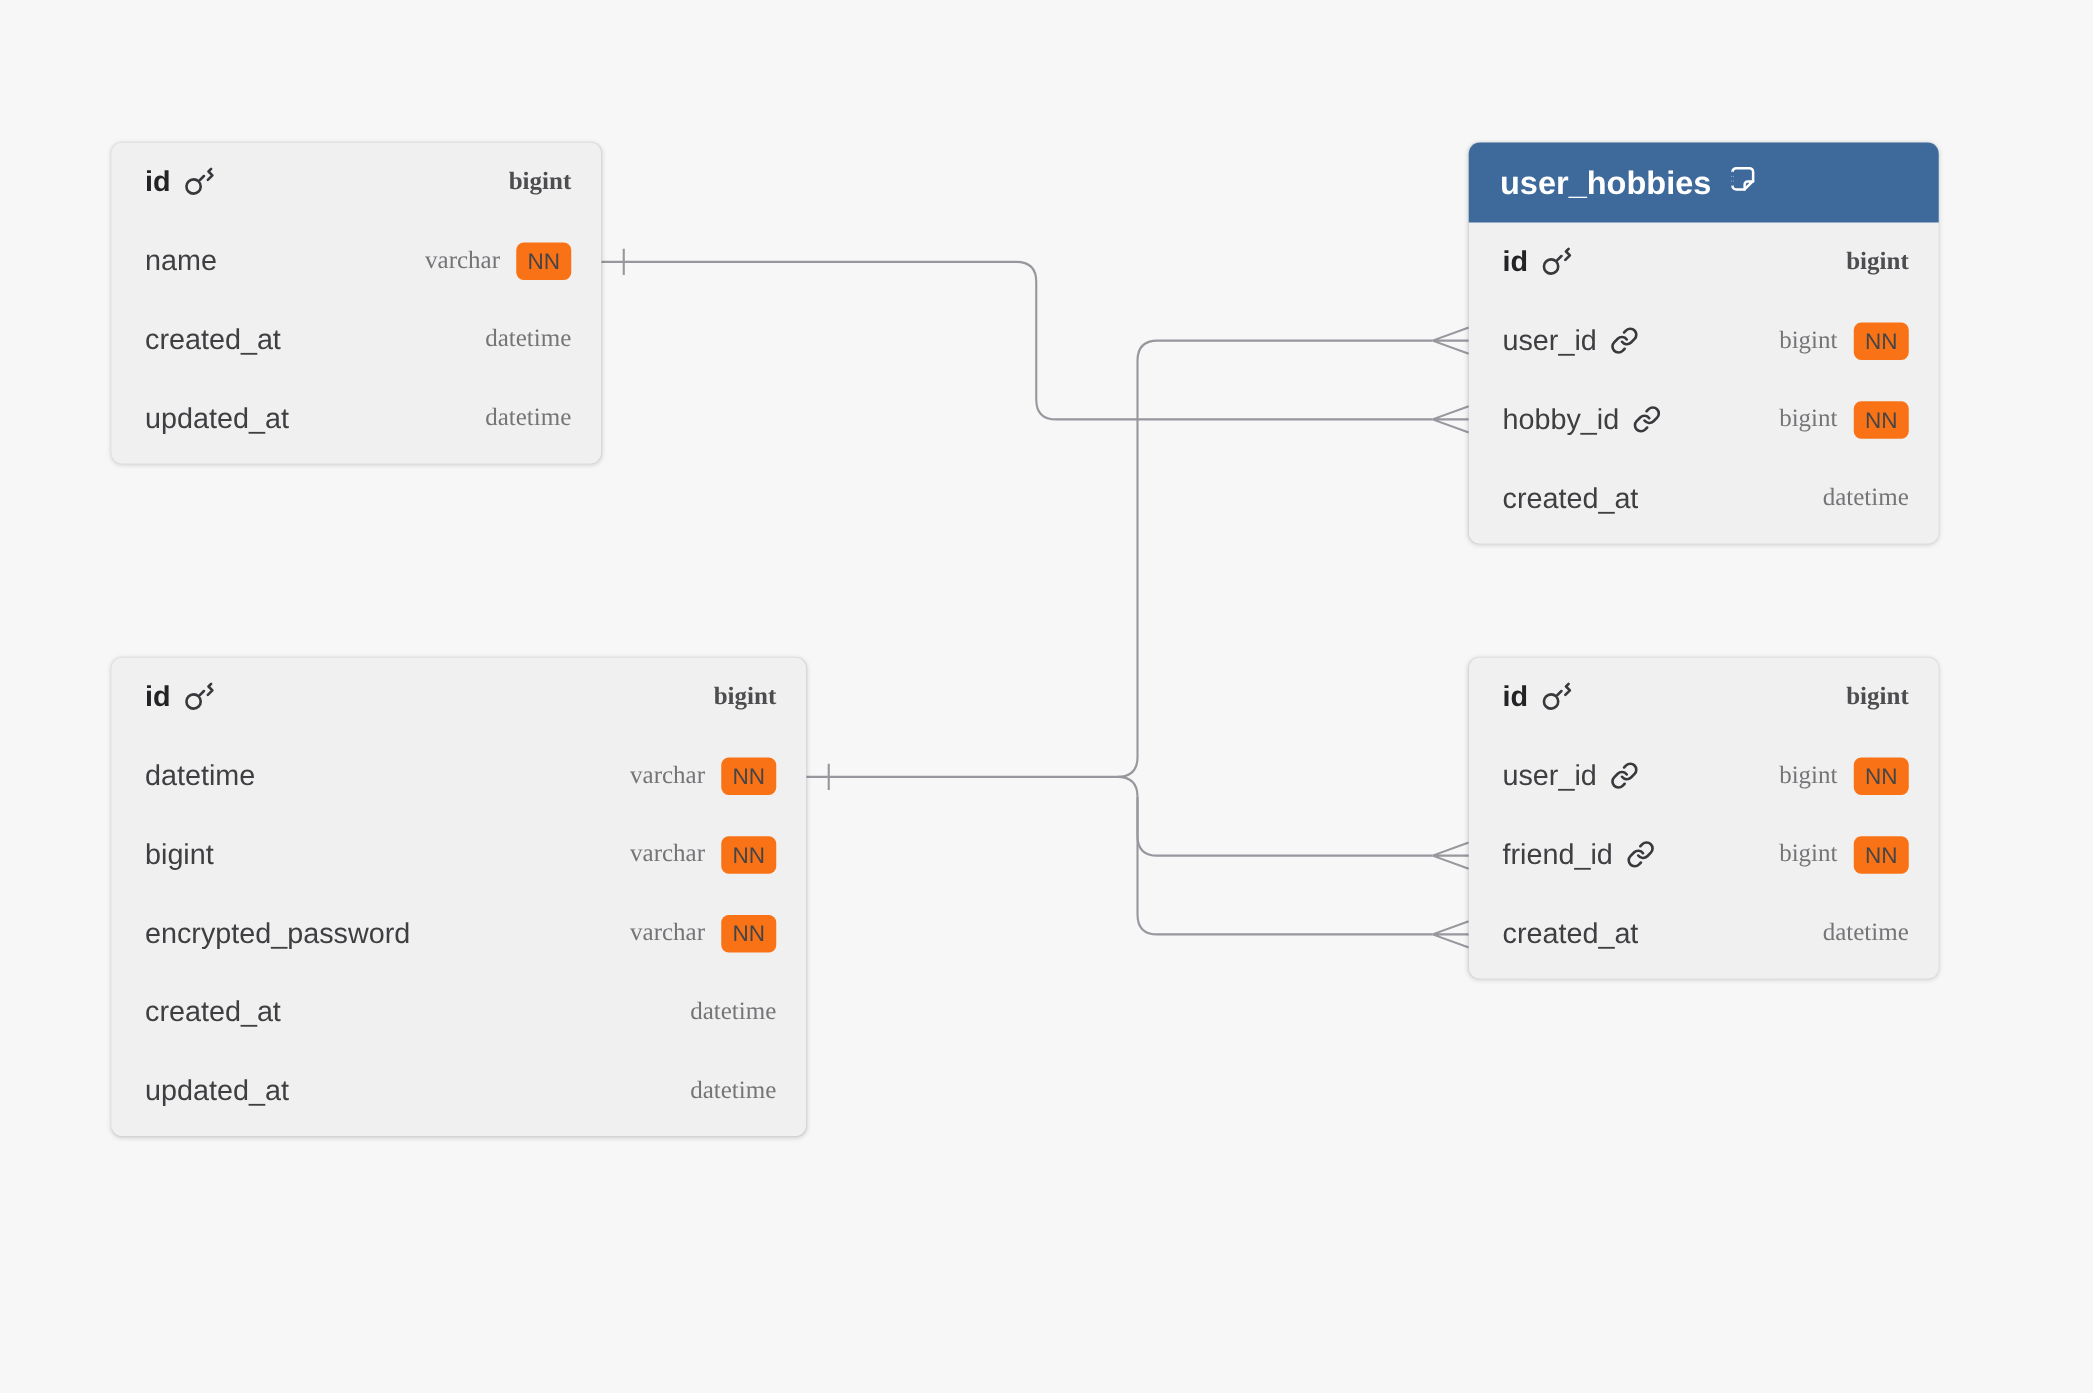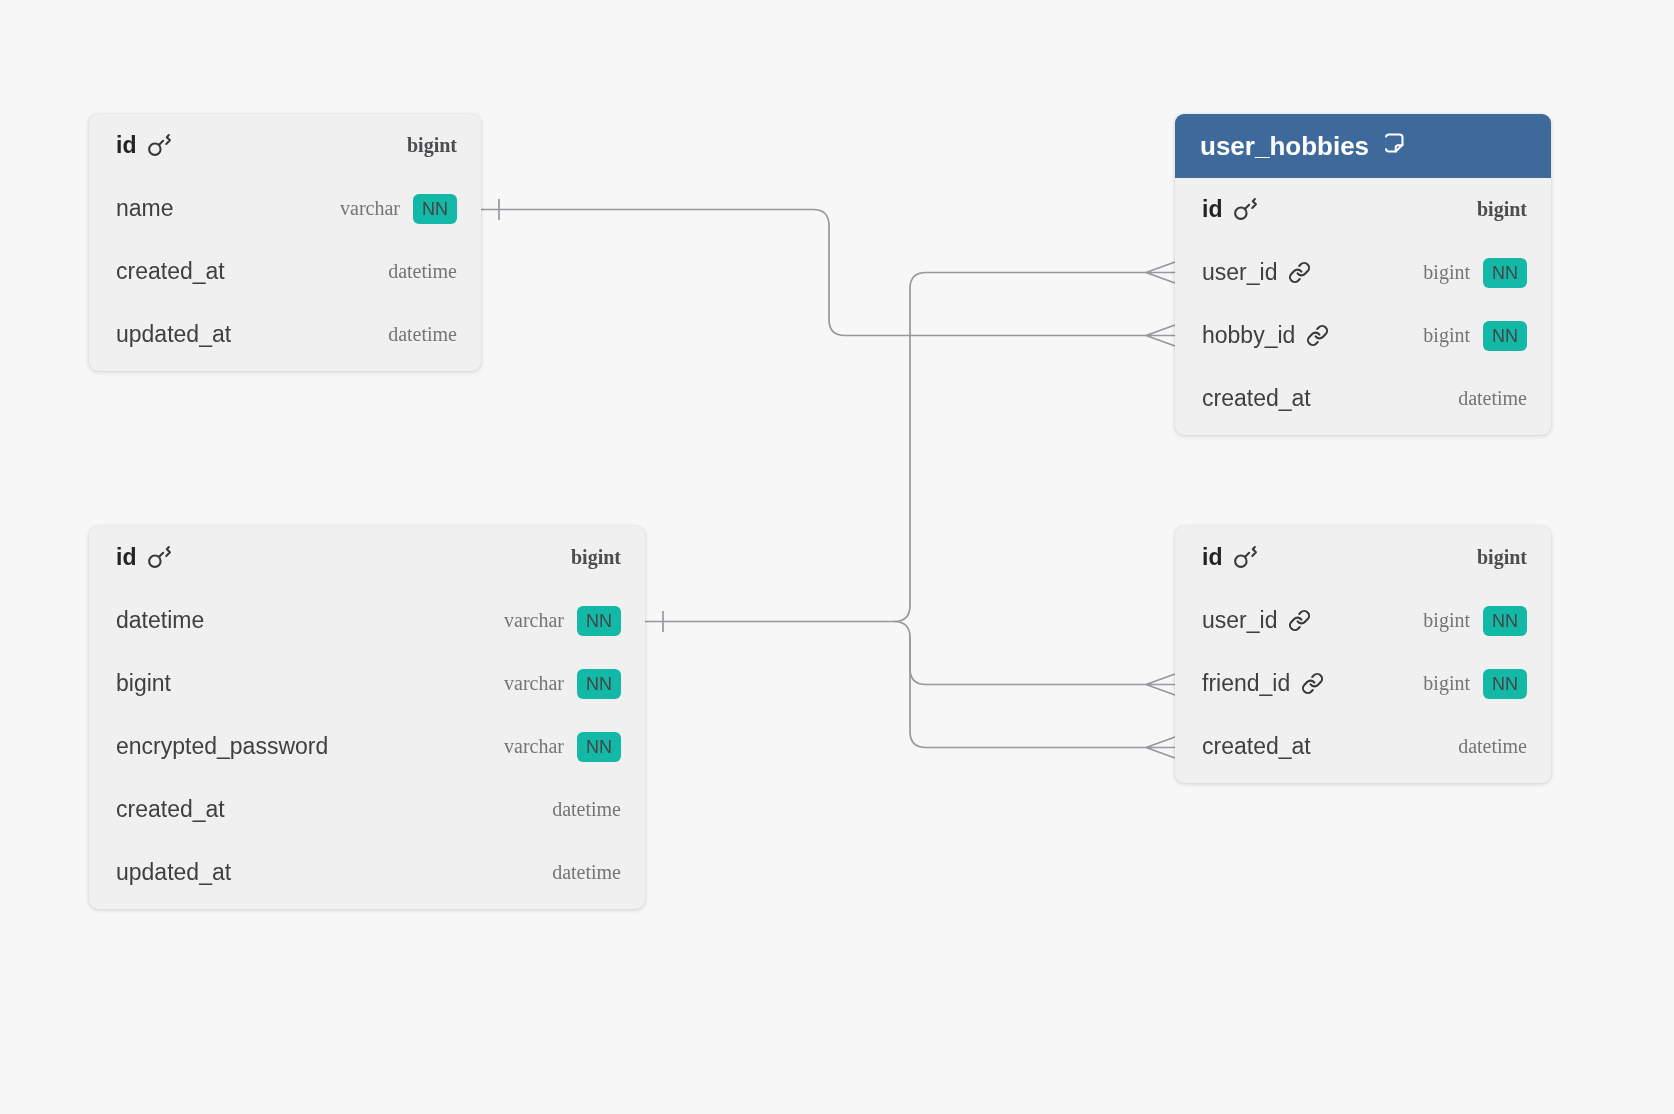--- a/index.html
+++ b/index.html
@@ -41,7 +41,7 @@
   }
   .row.pk .coltype{font-weight:bold;color:#4d4d50;}
   .nn{
-    margin-left:13px;background:#14b8a6;color:#454548;
+    margin-left:13px;background:#f97316;color:#454548;
     font-size:18px;line-height:1;padding:6px 9px;border-radius:6px;
   }
 </style>

